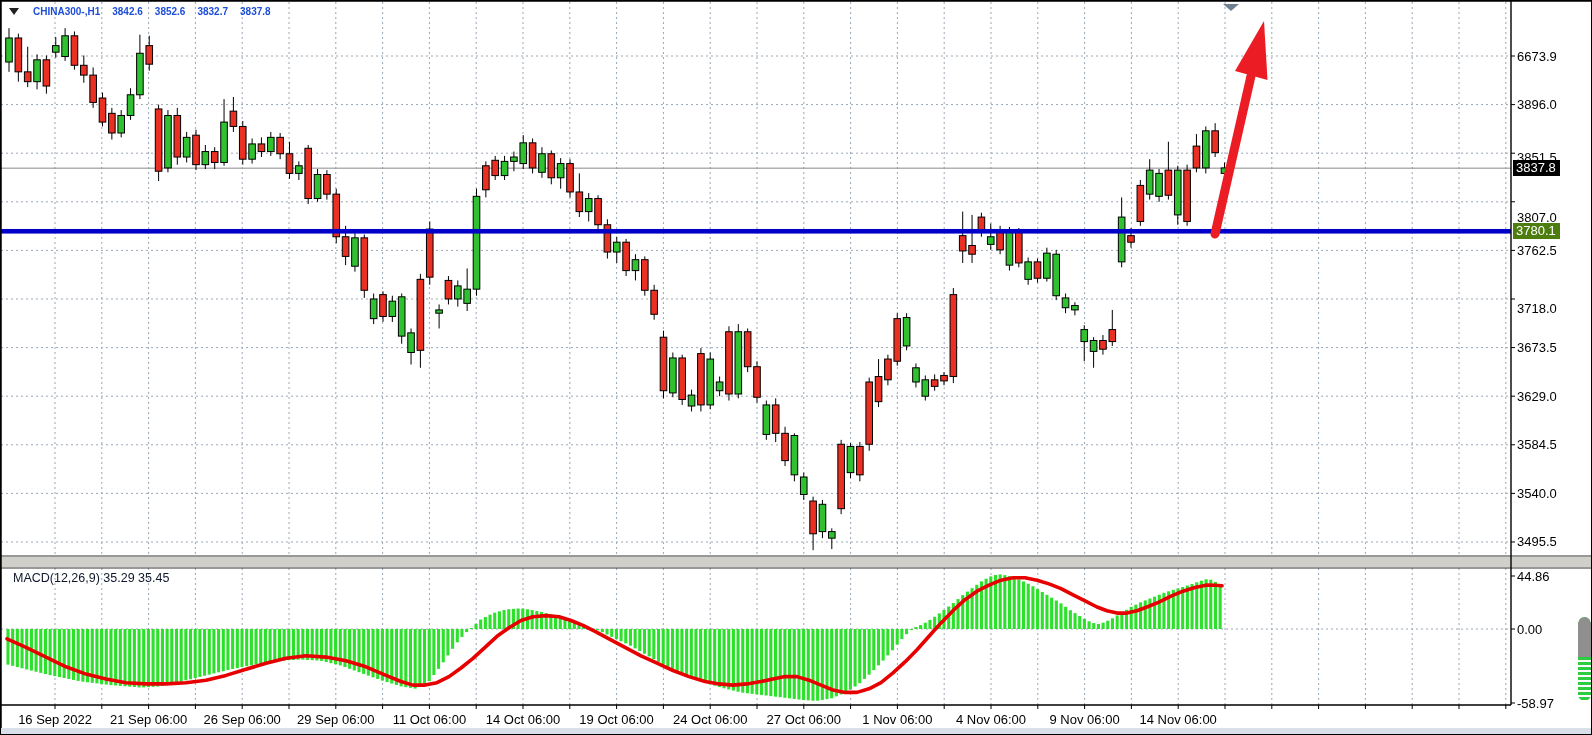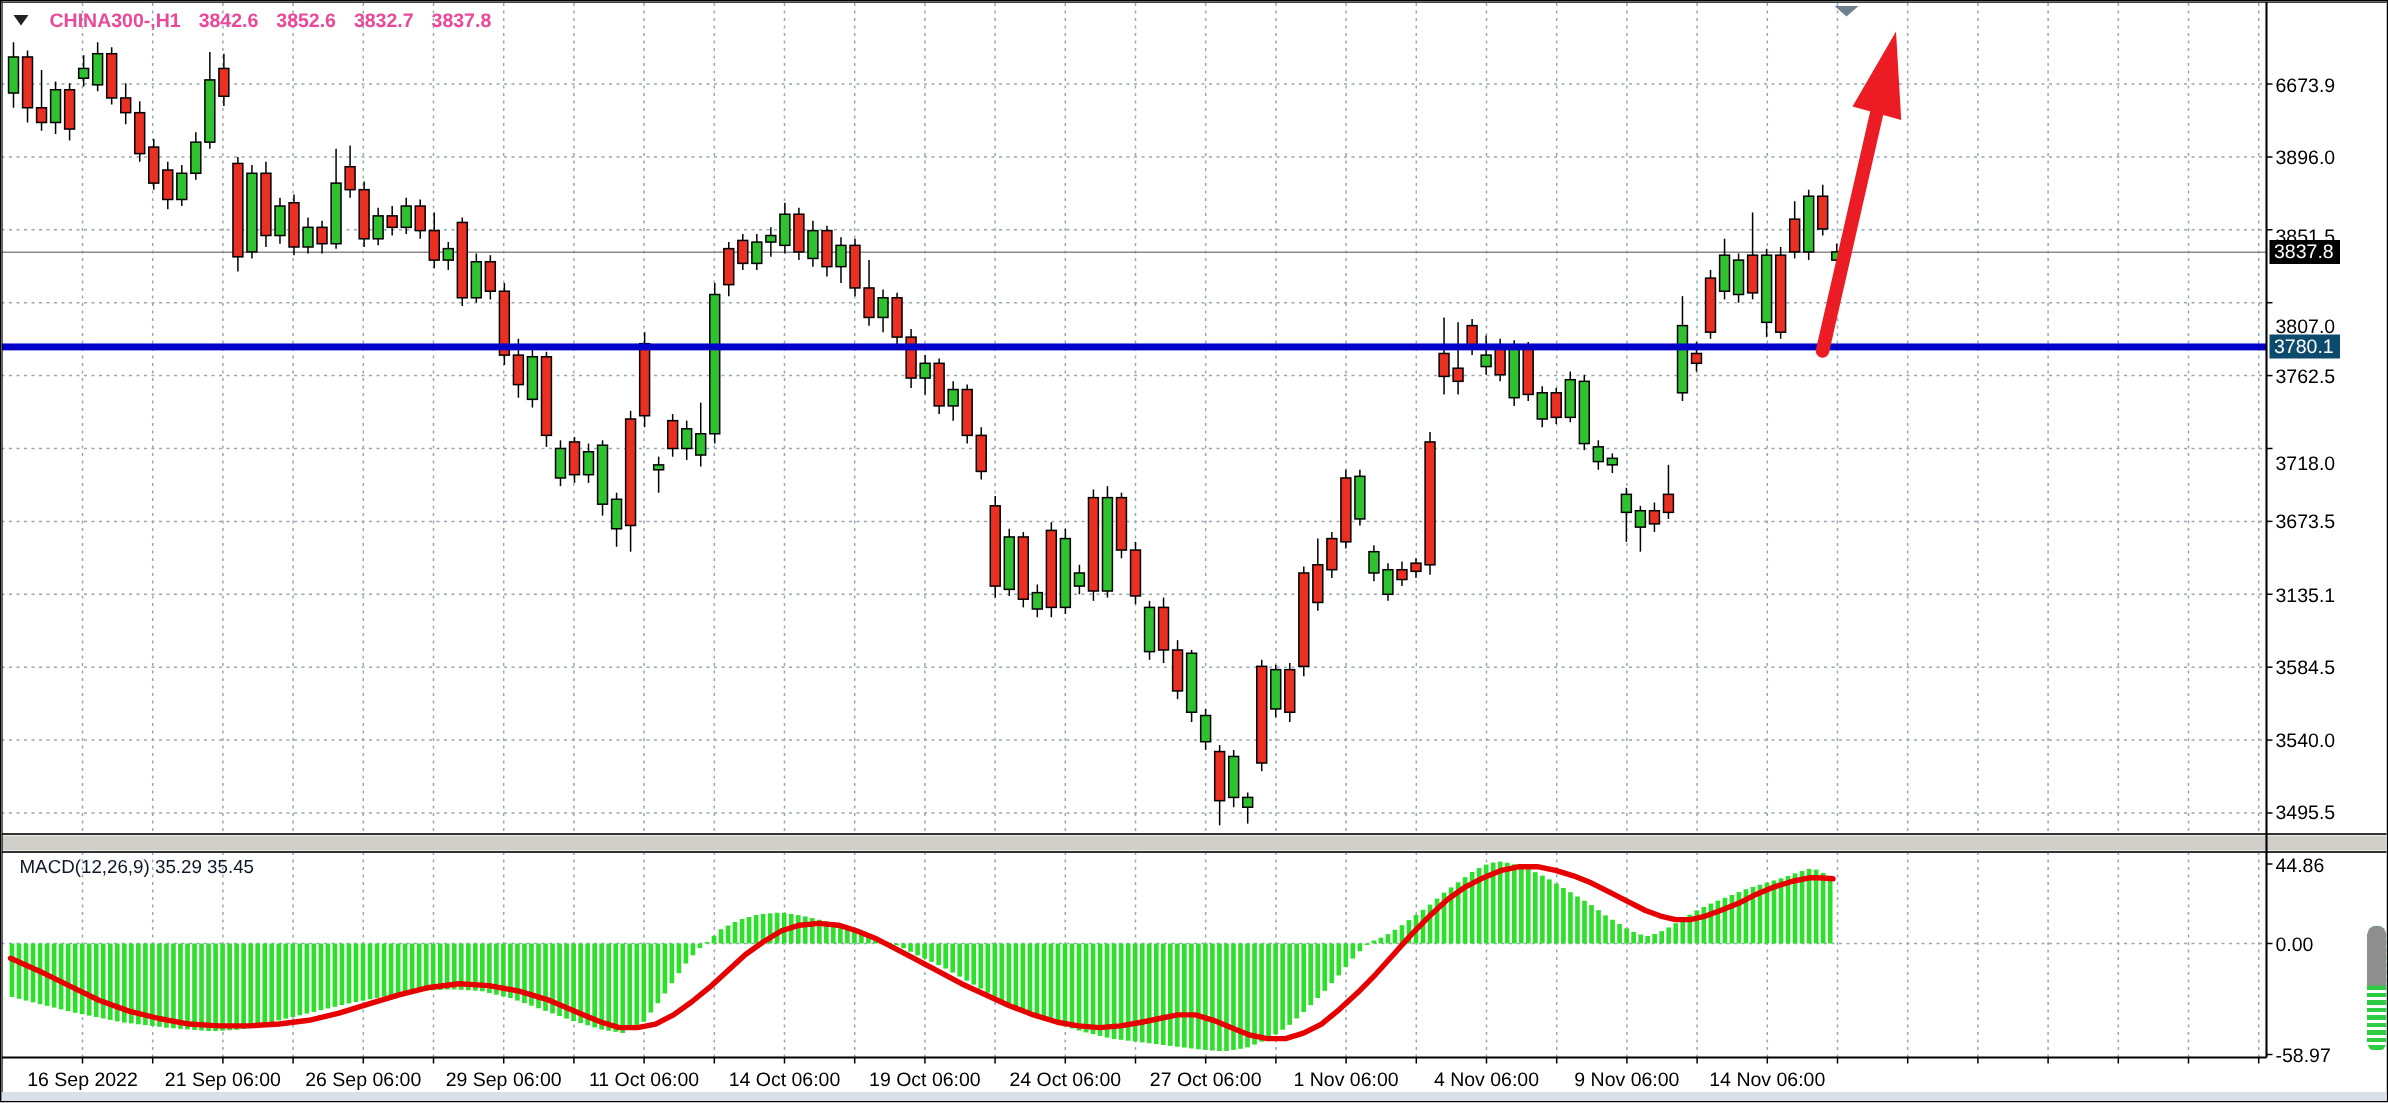--- a/index.html
+++ b/index.html
@@ -7,7 +7,7 @@
           font-family:"Liberation Sans","DejaVu Sans",sans-serif;border:1px solid #000;box-sizing:border-box;}
   #chart-svg{position:absolute;left:0;top:0;}
   .hdr{position:absolute;left:8px;top:5px;display:flex;align-items:center;gap:12px;
-       color:#ec4899;font-size:13px;font-weight:600;white-space:nowrap;z-index:5;}
+       color:#1d4ed8;font-size:10px;font-weight:600;white-space:nowrap;z-index:5;}
   .hdr .tri{width:0;height:0;border-left:5px solid transparent;border-right:5px solid transparent;
        border-top:7px solid #222;margin-right:2px;}
   .axis-label{position:absolute;left:1516px;color:#000;font-size:13px;line-height:15px;z-index:4;}

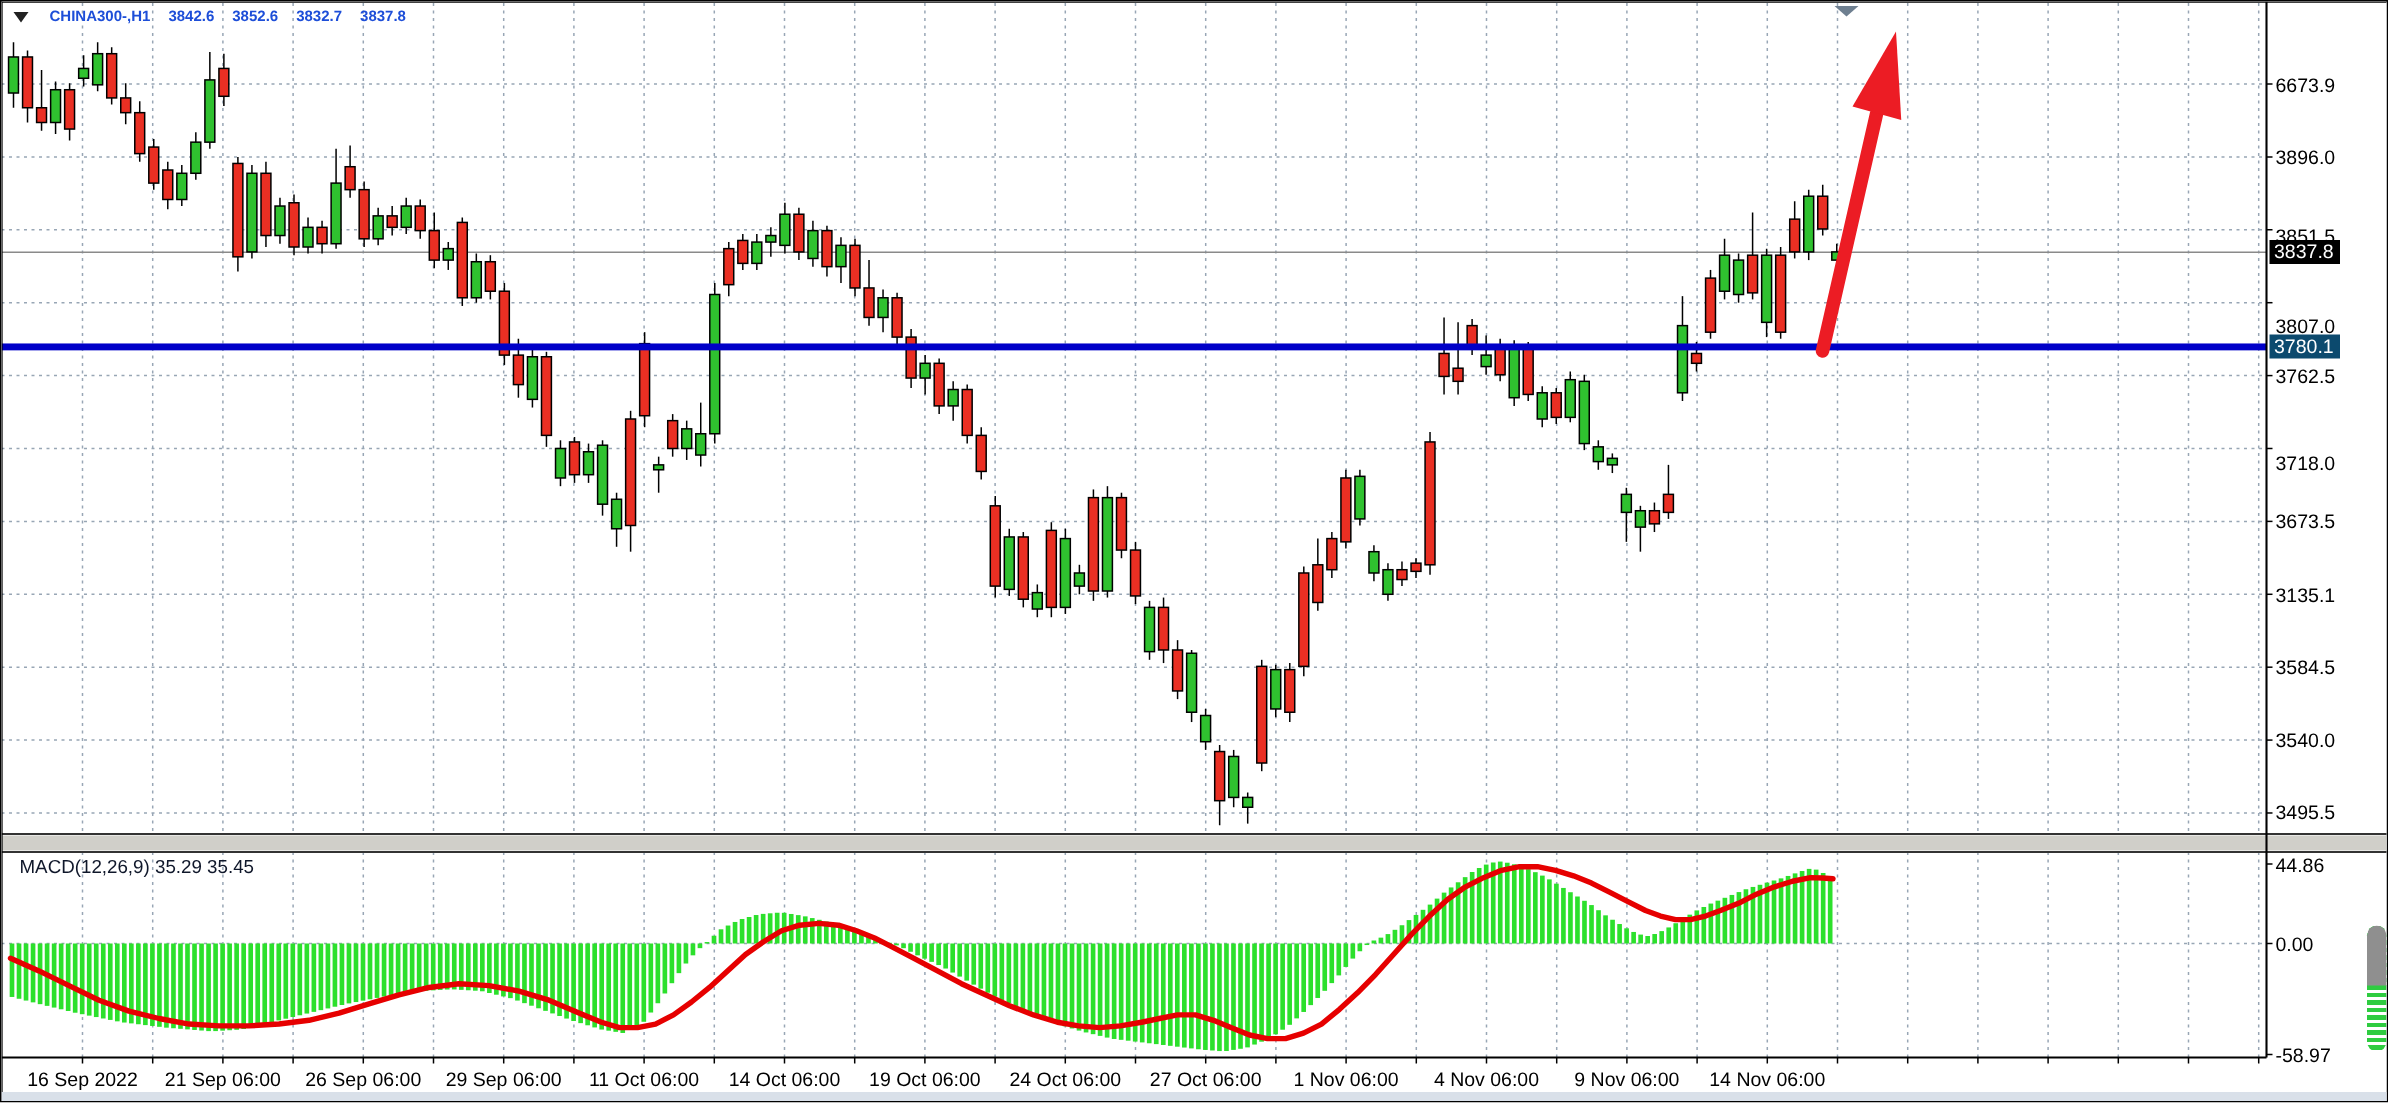--- a/index.html
+++ b/index.html
@@ -726,7 +726,7 @@
       <div class="time-label" style="left: 1028.6px;">9 Nov 06:00</div>
       <div class="time-label" style="left: 1122.2px;">14 Nov 06:00</div>
       <div class="tag" style="top: 159.159px; background: rgb(0, 0, 0);">3837.8</div>
-      <div class="tag" style="top: 222.173px; background: #0c4a6e;">3780.1</div>
+      <div class="tag" style="top: 222.173px; background: #4d7c0f;">3780.1</div>
     </div>
 
   <div id="scroll-pill">

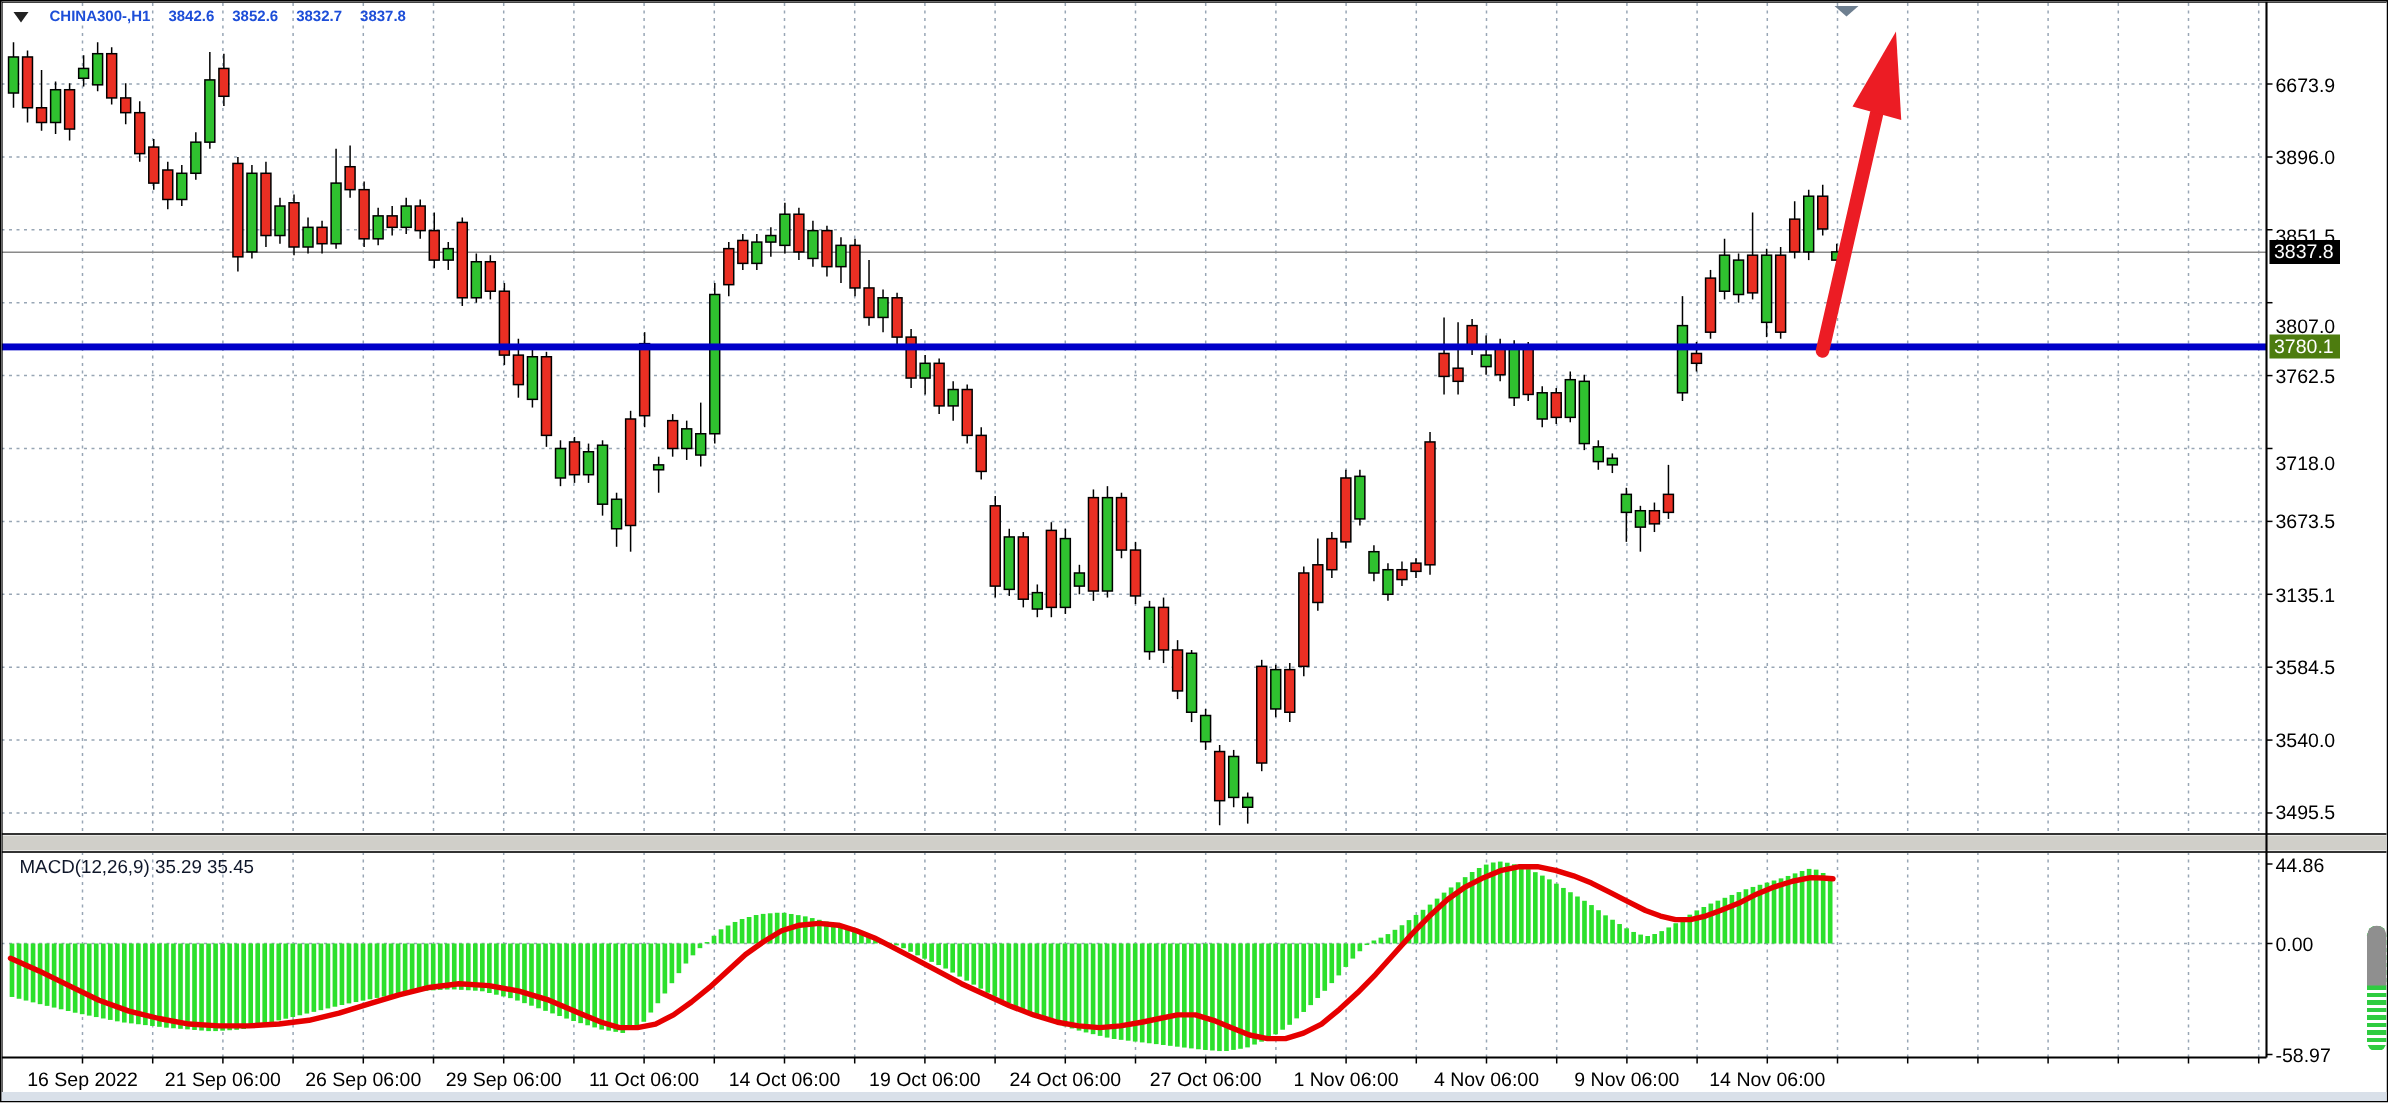--- a/index.html
+++ b/index.html
@@ -705,7 +705,7 @@
       <div class="axis-label" style="top: 241.894px;">3762.5</div>
       <div class="axis-label" style="top: 300px;">3718.0</div>
       <div class="axis-label" style="top: 339.091px;">3673.5</div>
-      <div class="axis-label" style="top: 387.689px;">3135.1</div>
+      <div class="axis-label" style="top: 387.689px;">3629.0</div>
       <div class="axis-label" style="top: 436.288px;">3584.5</div>
       <div class="axis-label" style="top: 484.886px;">3540.0</div>
       <div class="axis-label" style="top: 533.485px;">3495.5</div>

